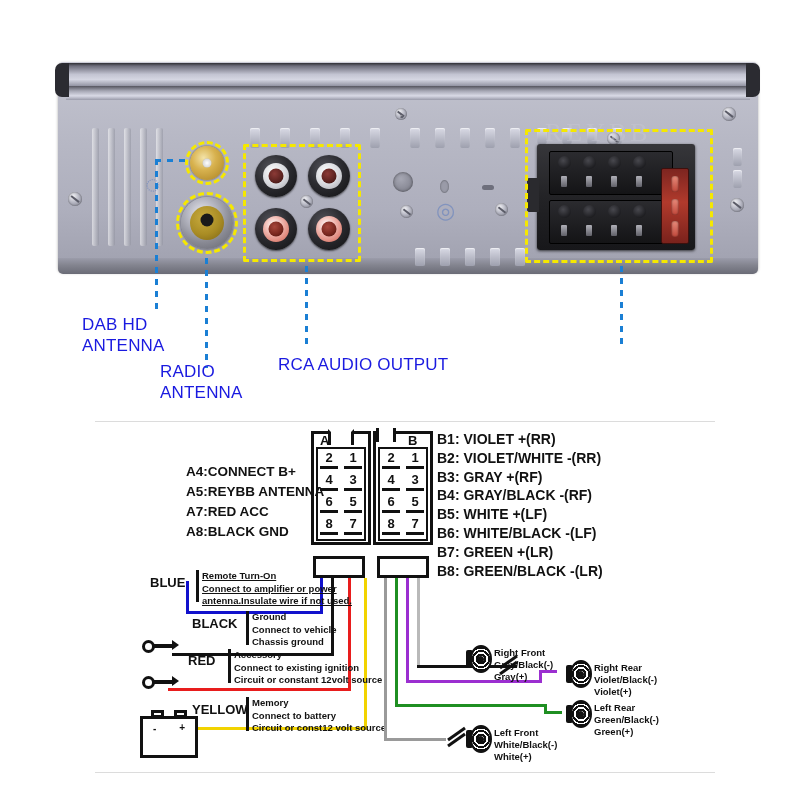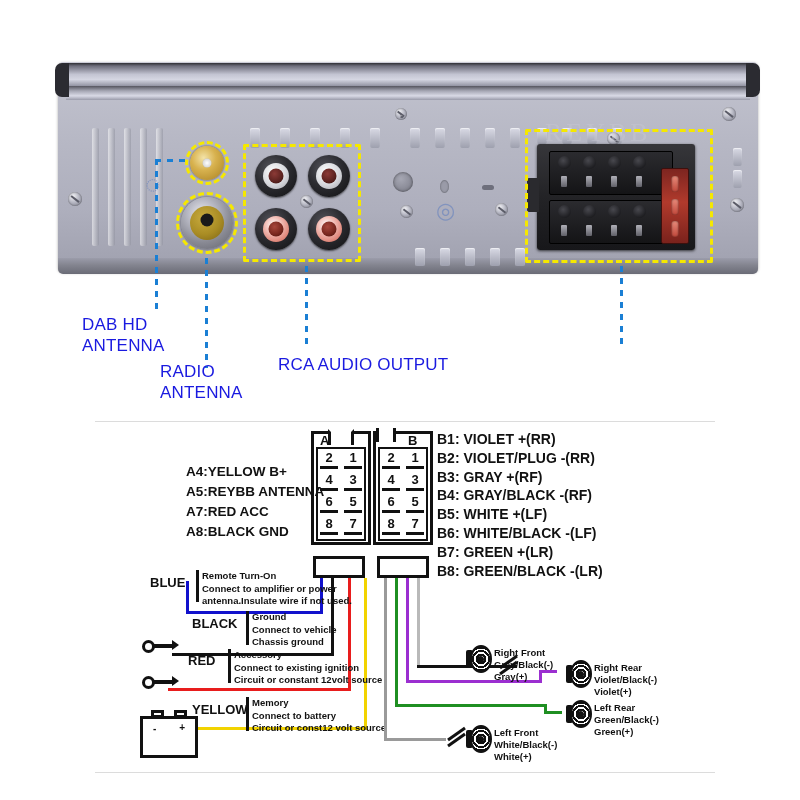--- a/index.html
+++ b/index.html
@@ -519,7 +519,7 @@
 
     <div class="b-list">
       <div>B1: VIOLET +(RR)</div>
-      <div>B2: VIOLET/PLUG -(RR)</div>
+      <div>B2: VIOLET/WHITE -(RR)</div>
       <div>B3: GRAY +(RF)</div>
       <div>B4: GRAY/BLACK -(RF)</div>
       <div>B5: WHITE +(LF)</div>

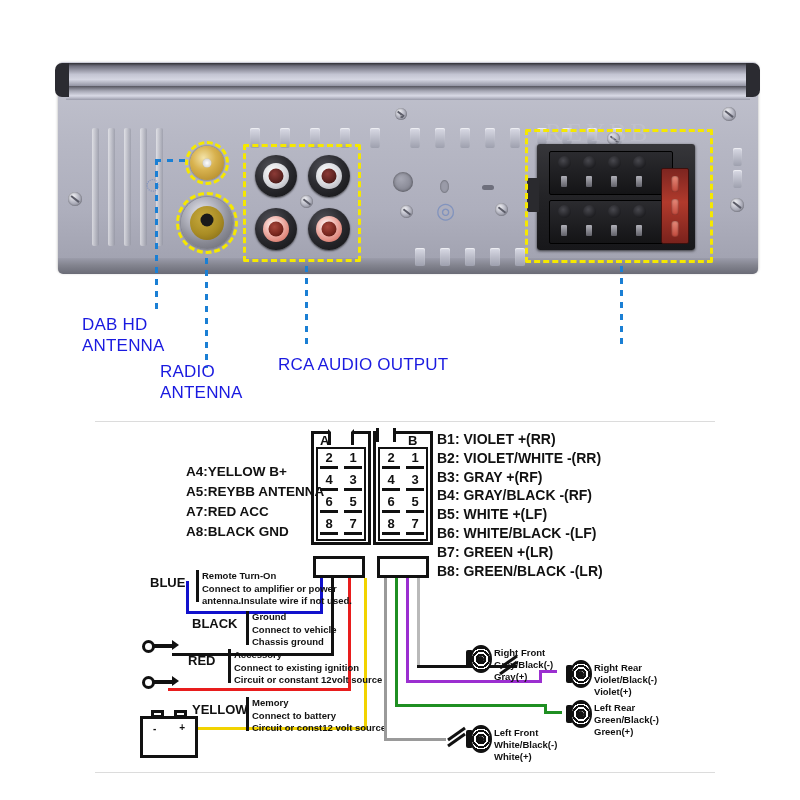--- a/index.html
+++ b/index.html
@@ -511,7 +511,7 @@
     <div class="pin-bar" style="left:406px; top:532px;"></div>
 
     <div class="a-list">
-      <div>A4:YELLOW B+</div>
+      <div>A4:CONNECT B+</div>
       <div>A5:REYBB ANTENNA</div>
       <div>A7:RED ACC</div>
       <div>A8:BLACK GND</div>

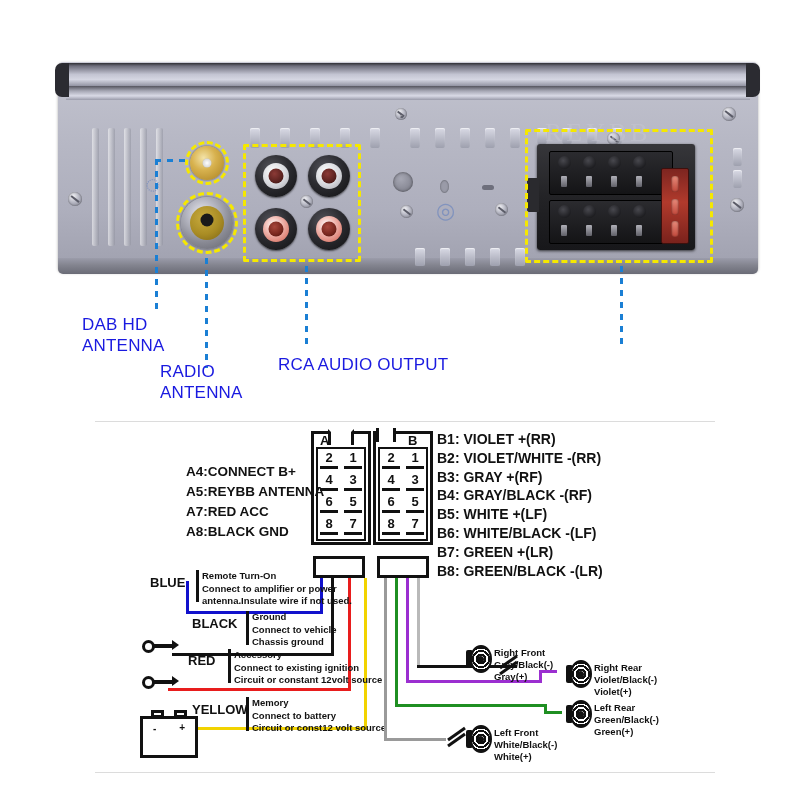--- a/index.html
+++ b/index.html
@@ -550,7 +550,7 @@
 
     <div class="wlabel" style="left:150px; top:575px; font-size:13px;">BLUE</div>
     <div class="vbar" style="left:196px; top:570px; height:32px;"></div>
-    <div class="wdesc" style="left:202px; top:570px;">Remote Turn-On
+    <div class="wdesc" style="left:202px; top:570px;text-decoration:underline;">Remote Turn-On
 Connect to amplifier or power
 antenna.Insulate wire if not used.</div>
 

